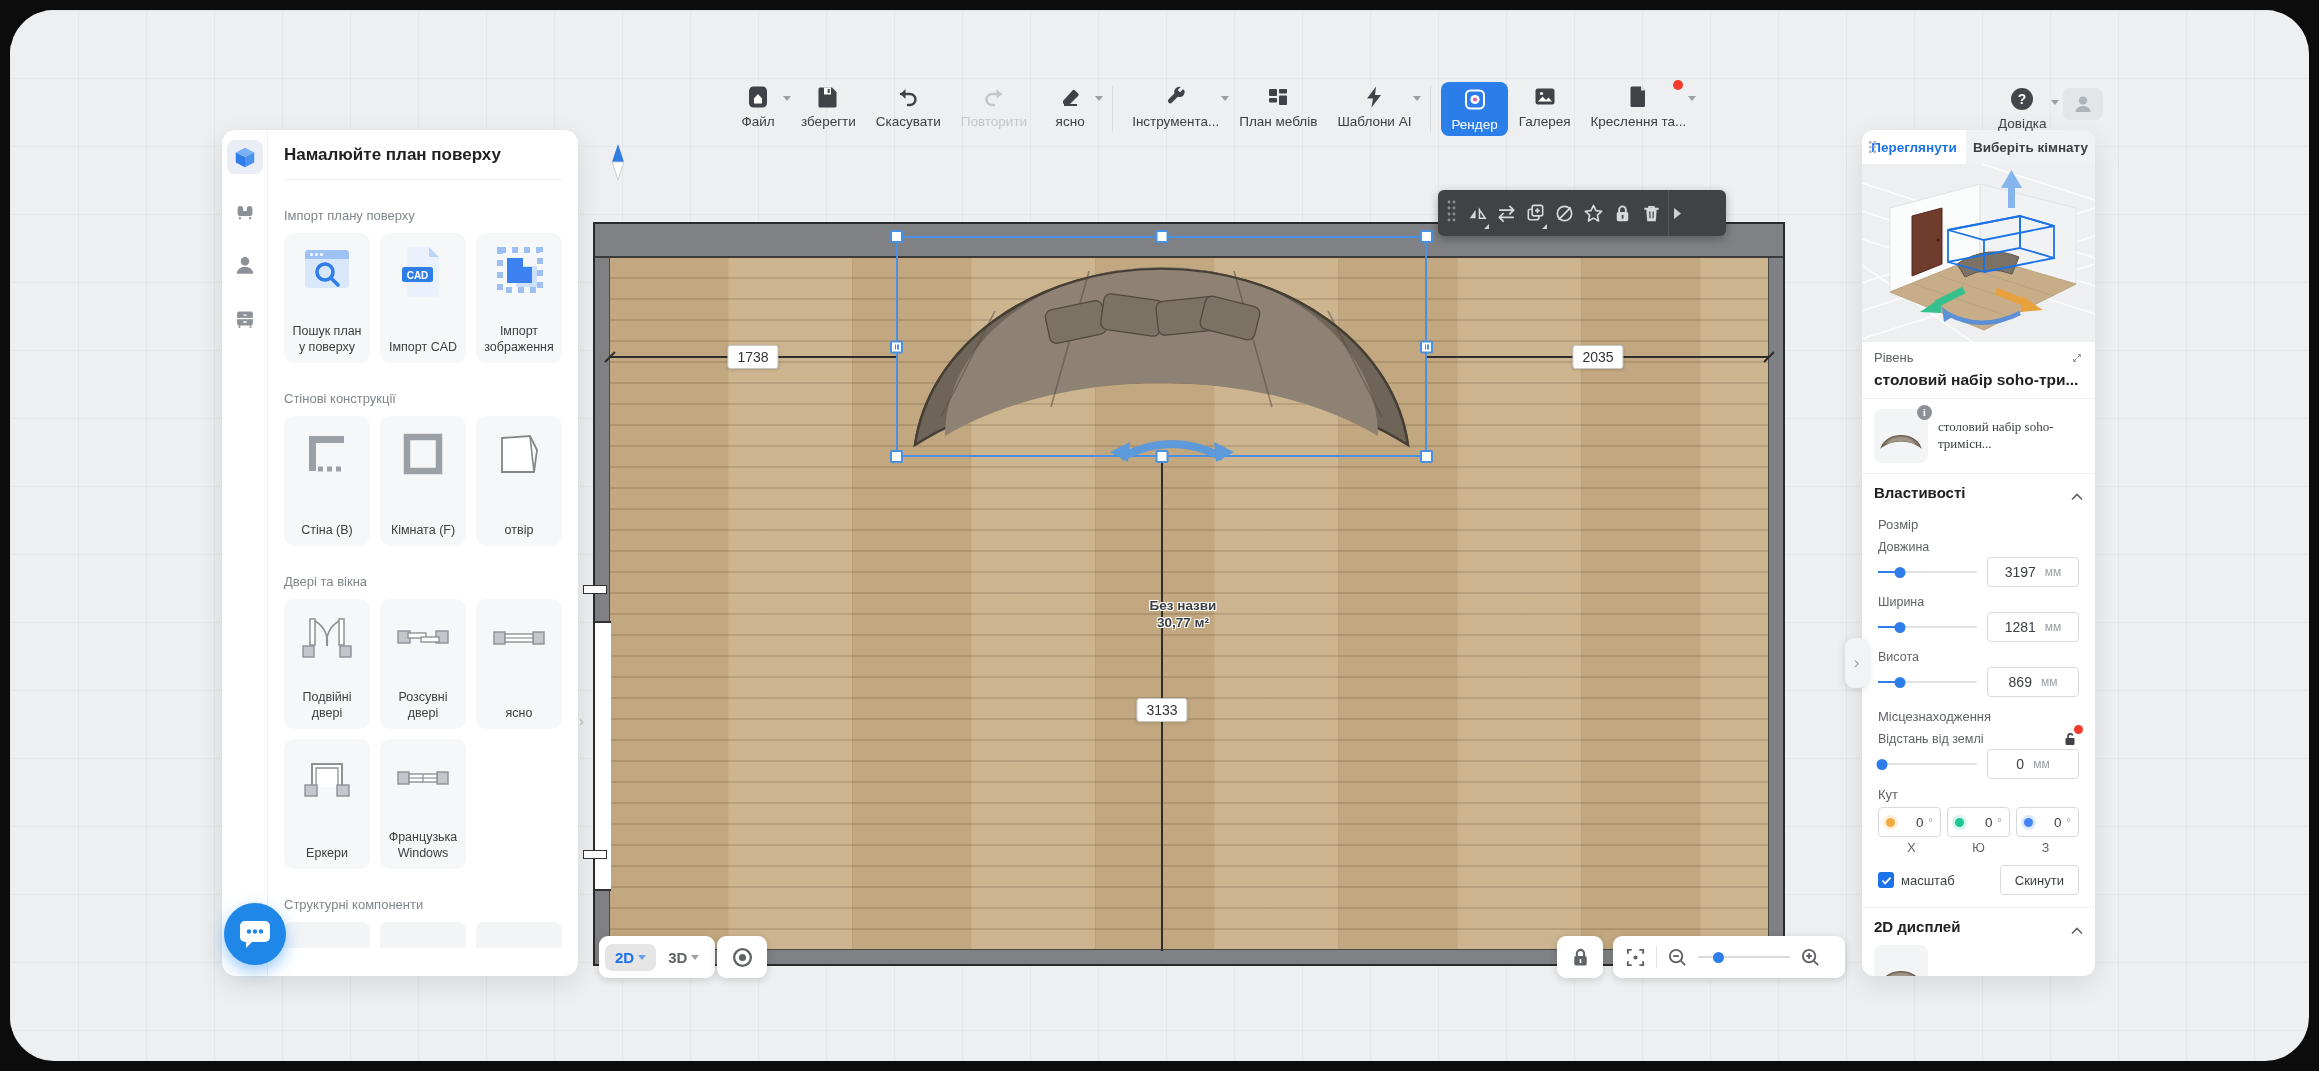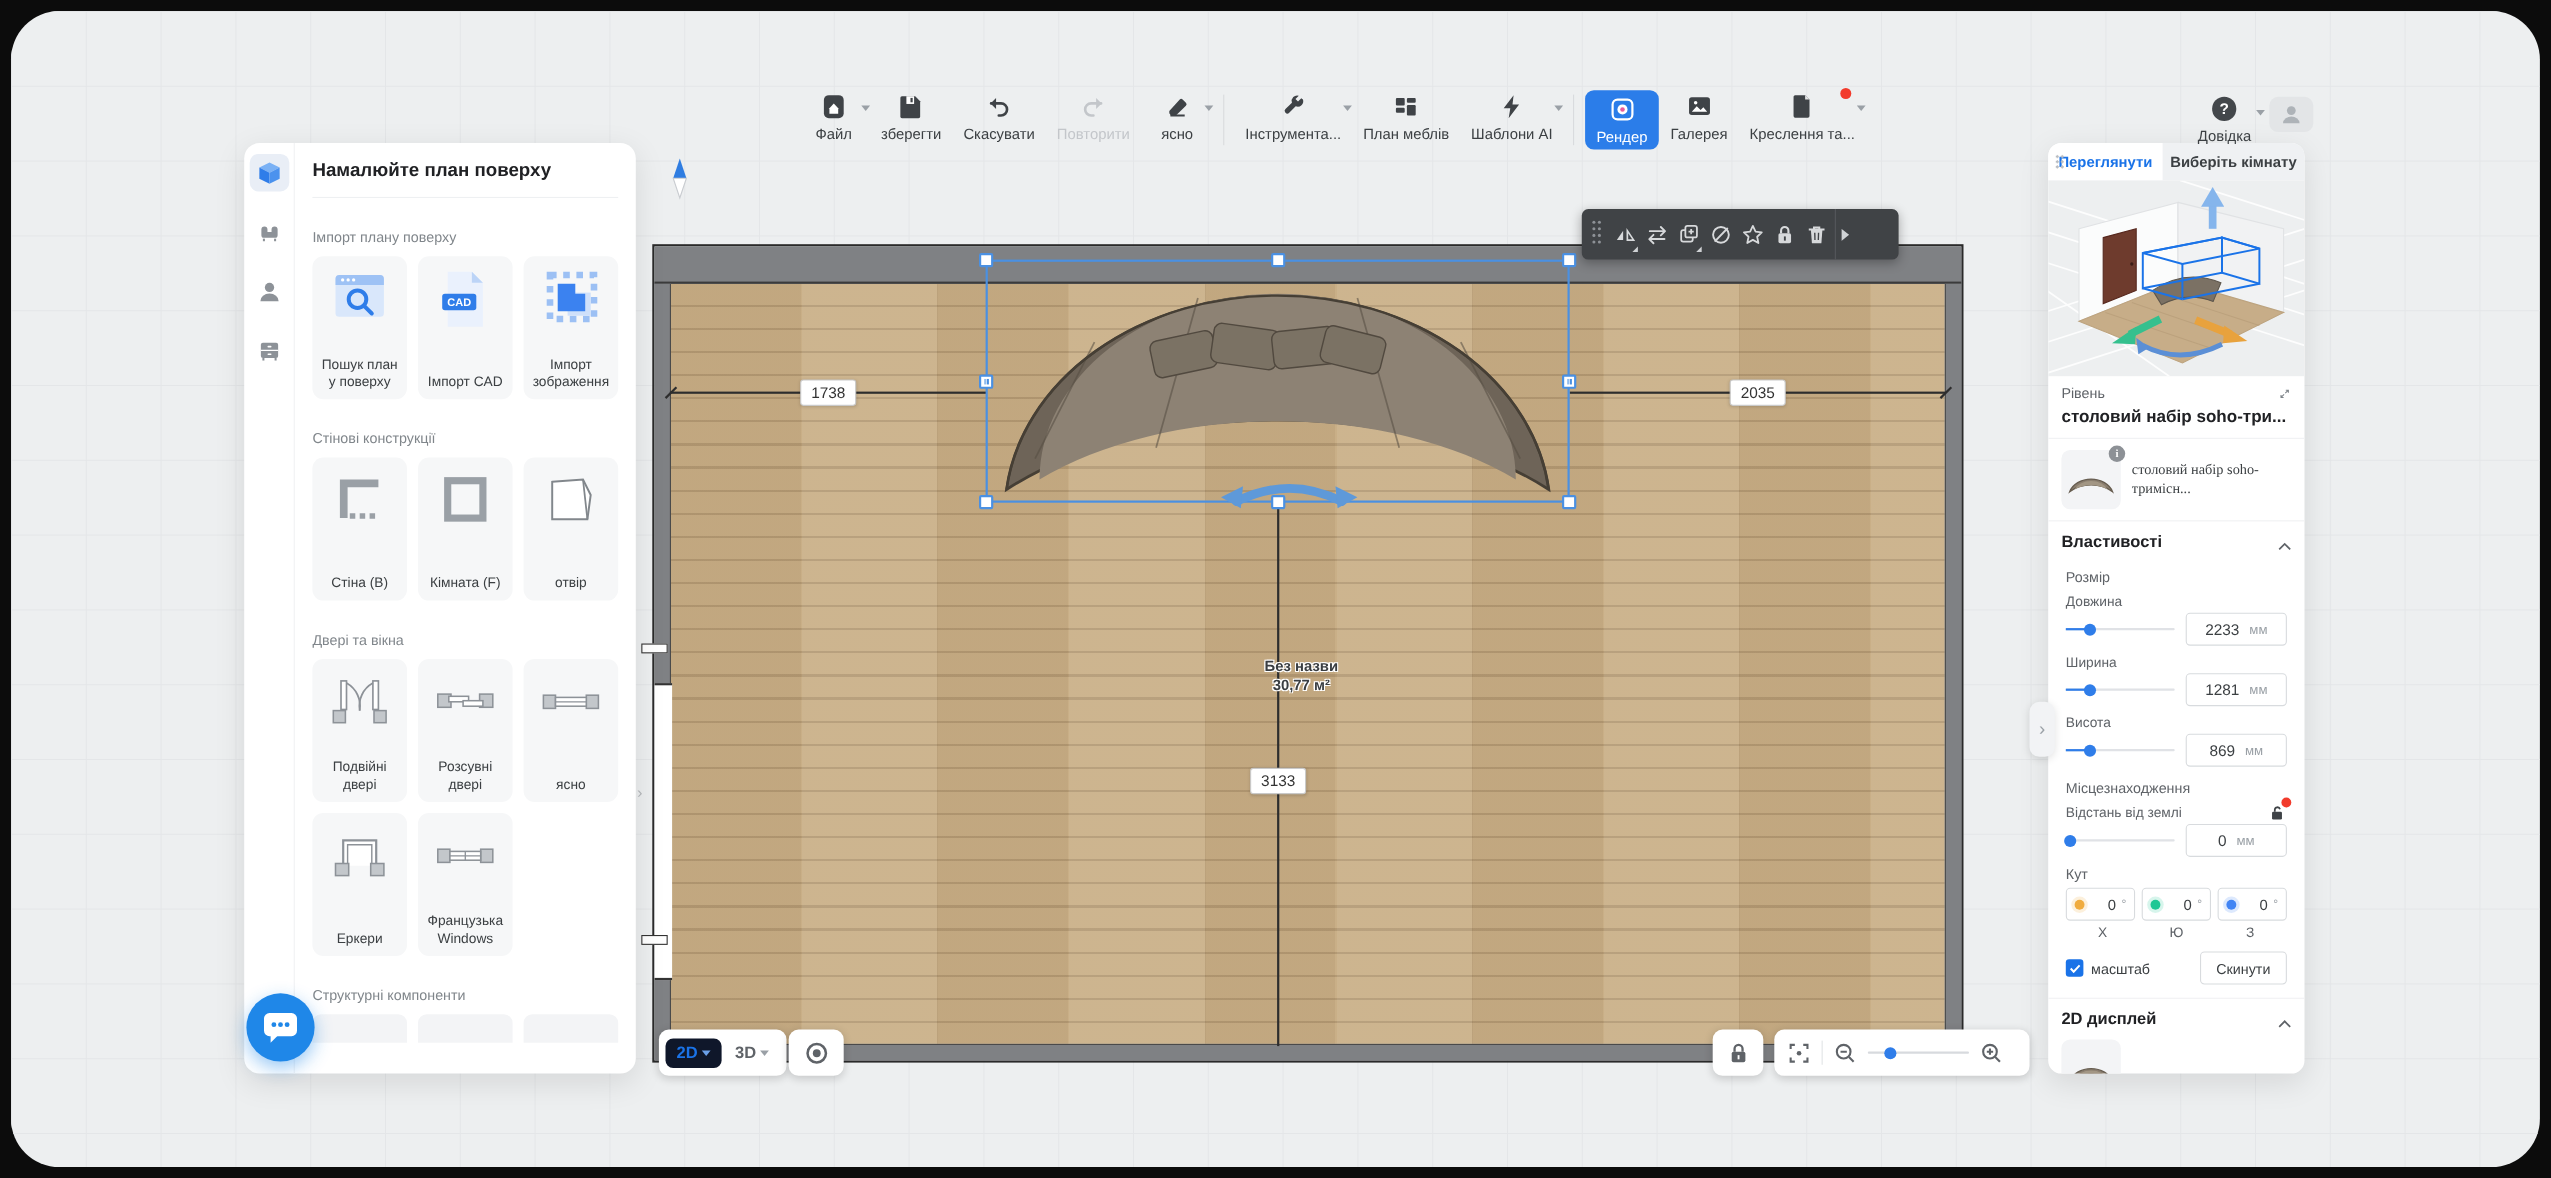--- a/index.html
+++ b/index.html
@@ -703,7 +703,7 @@
             <div class="thumbd" style="left:22%;"></div>
         </div>
         <div class="num-input">
-          <span class="val">2233</span>
+          <span class="val">3197</span>
           <span class="unit">мм</span>
         </div>
       </div>

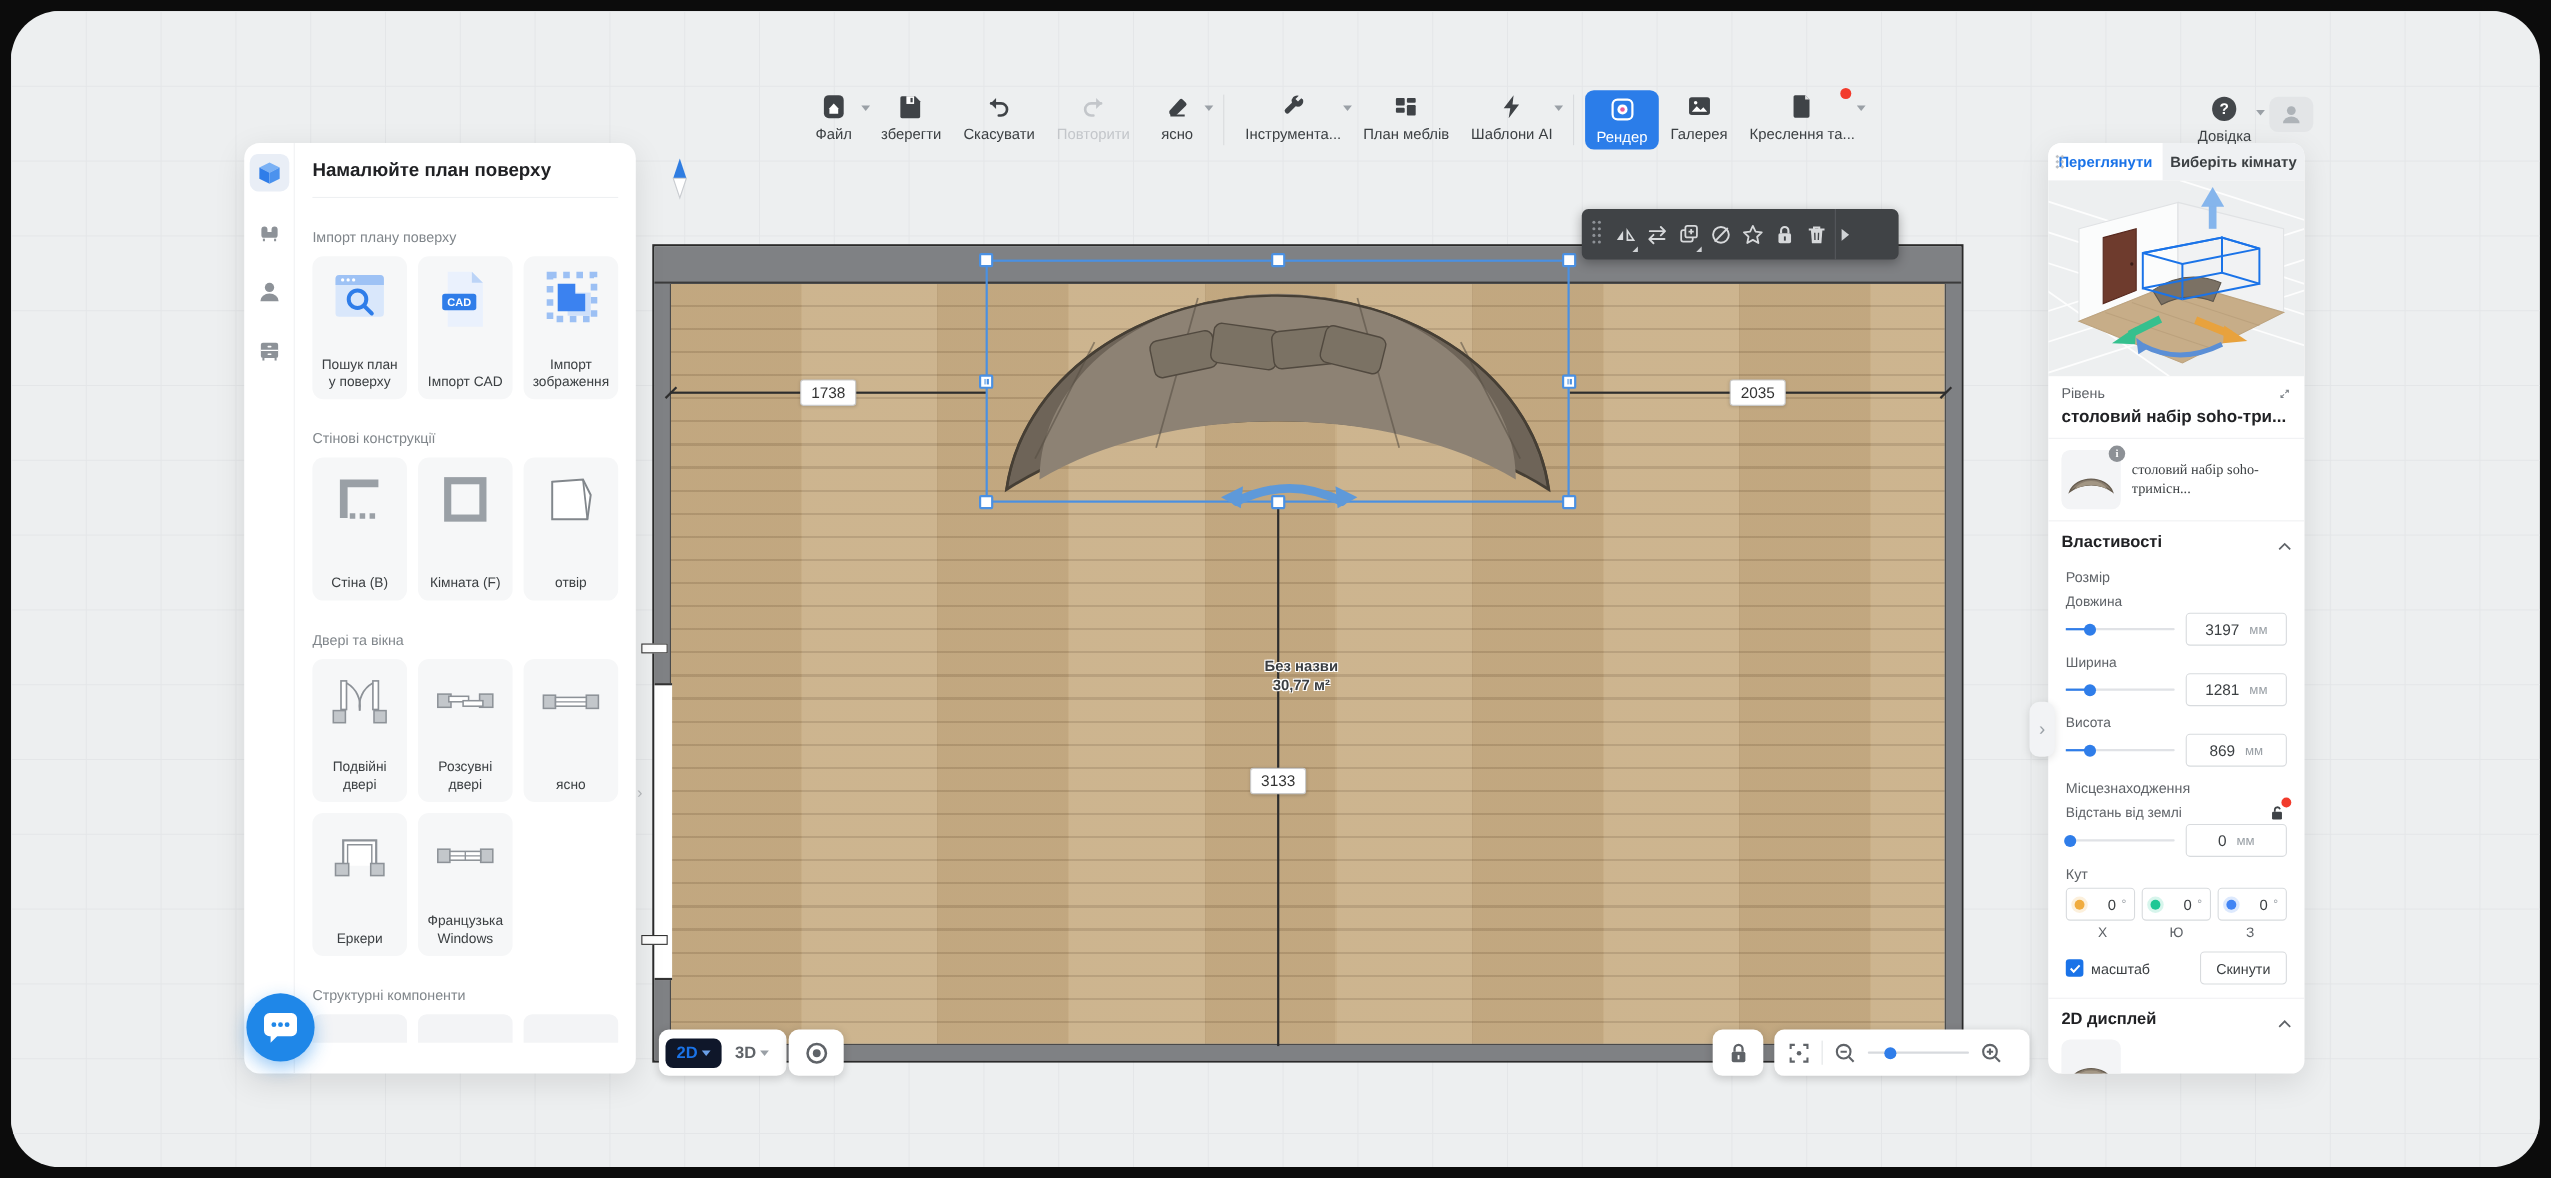--- a/index.html
+++ b/index.html
@@ -88,7 +88,7 @@
 
   .ctl { position:absolute; background:#fff; border-radius:9px; box-shadow:0 2px 8px rgba(0,0,0,.16); display:flex; align-items:center; z-index:25; }
   .view-pill { left:589px; top:926px; height:42px; padding:0 6px; gap:2px; }
-  .mode2d { display:flex; align-items:center; gap:4px; background:#0f172a; border-radius:7px; padding:5px 10px; cursor:pointer; }
+  .mode2d { display:flex; align-items:center; gap:4px; background:#e5e5e5; border-radius:7px; padding:5px 10px; cursor:pointer; }
   .mode2d span { color:#1a73e8; font-weight:bold; font-size:15px; }
   .mode3d { display:flex; align-items:center; gap:4px; padding:5px 10px; cursor:pointer; }
   .mode3d span { color:#5f6368; font-weight:bold; font-size:15px; }

